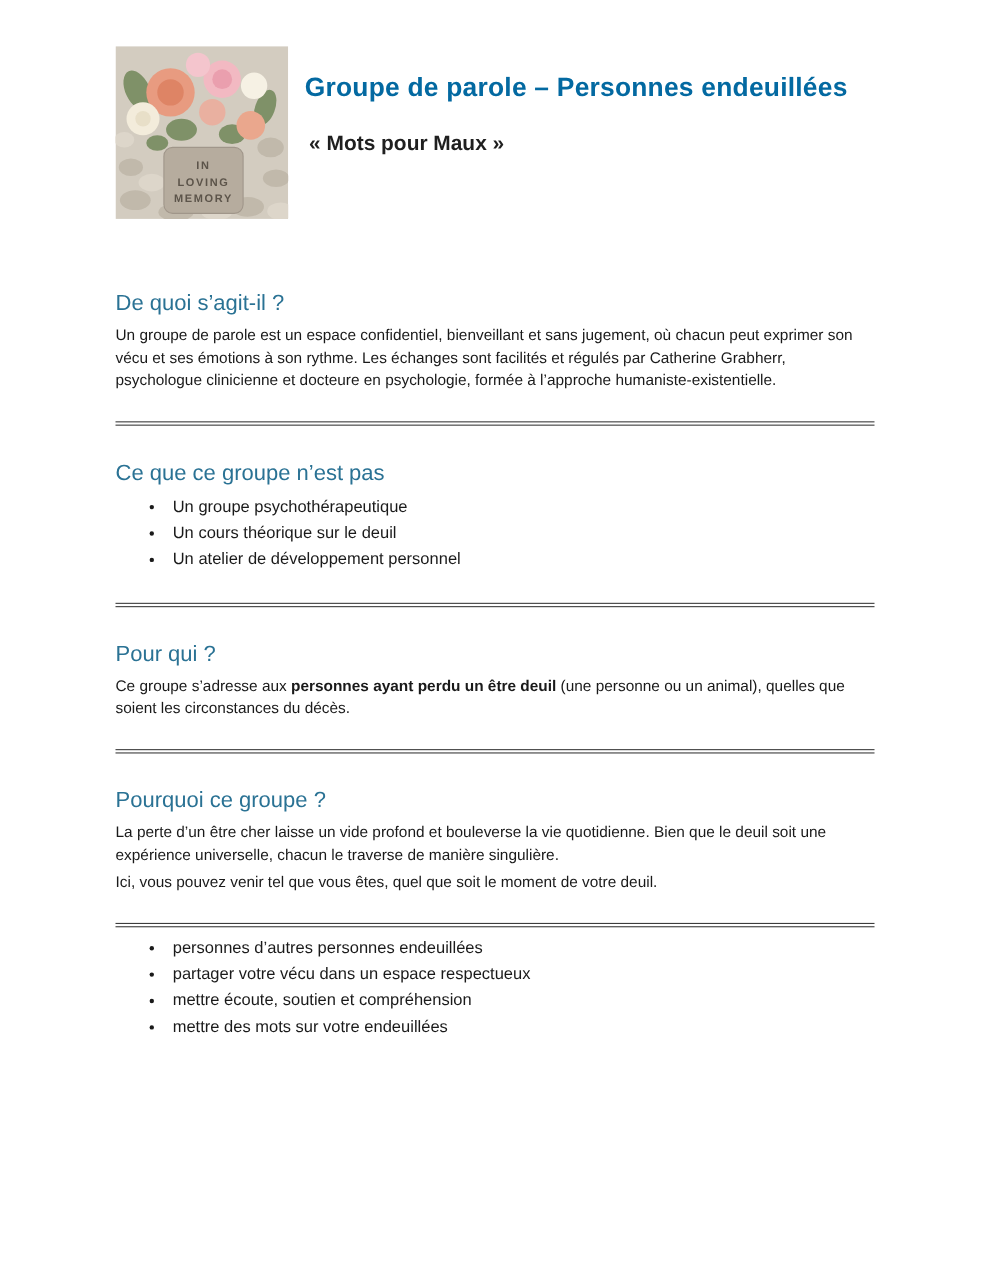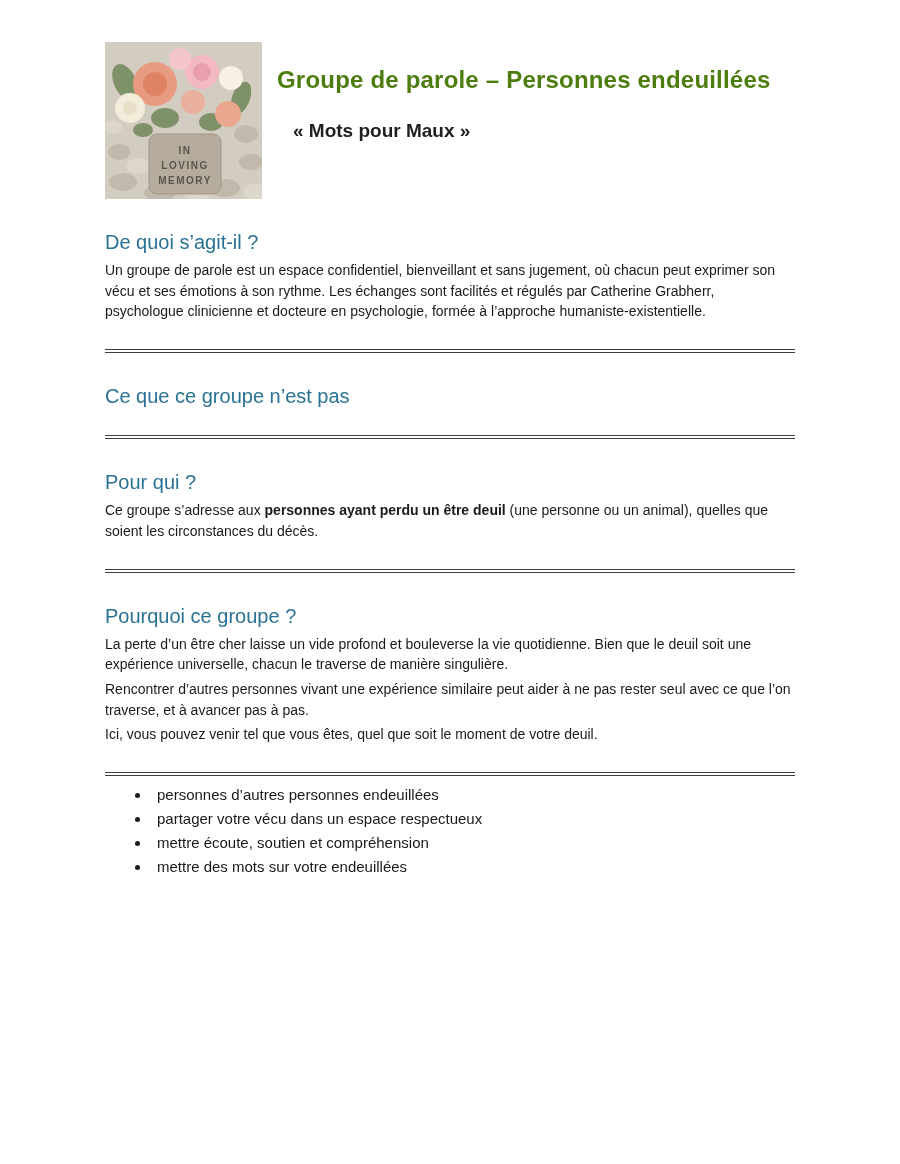--- a/index.html
+++ b/index.html
@@ -31,7 +31,7 @@
   .doc-title {
     font-size: 24px;
     font-weight: 700;
-    color: #4d7c0f;
+    color: #0369a1;
     margin: 0 0 26px 0;
     letter-spacing: 0.2px;
   }

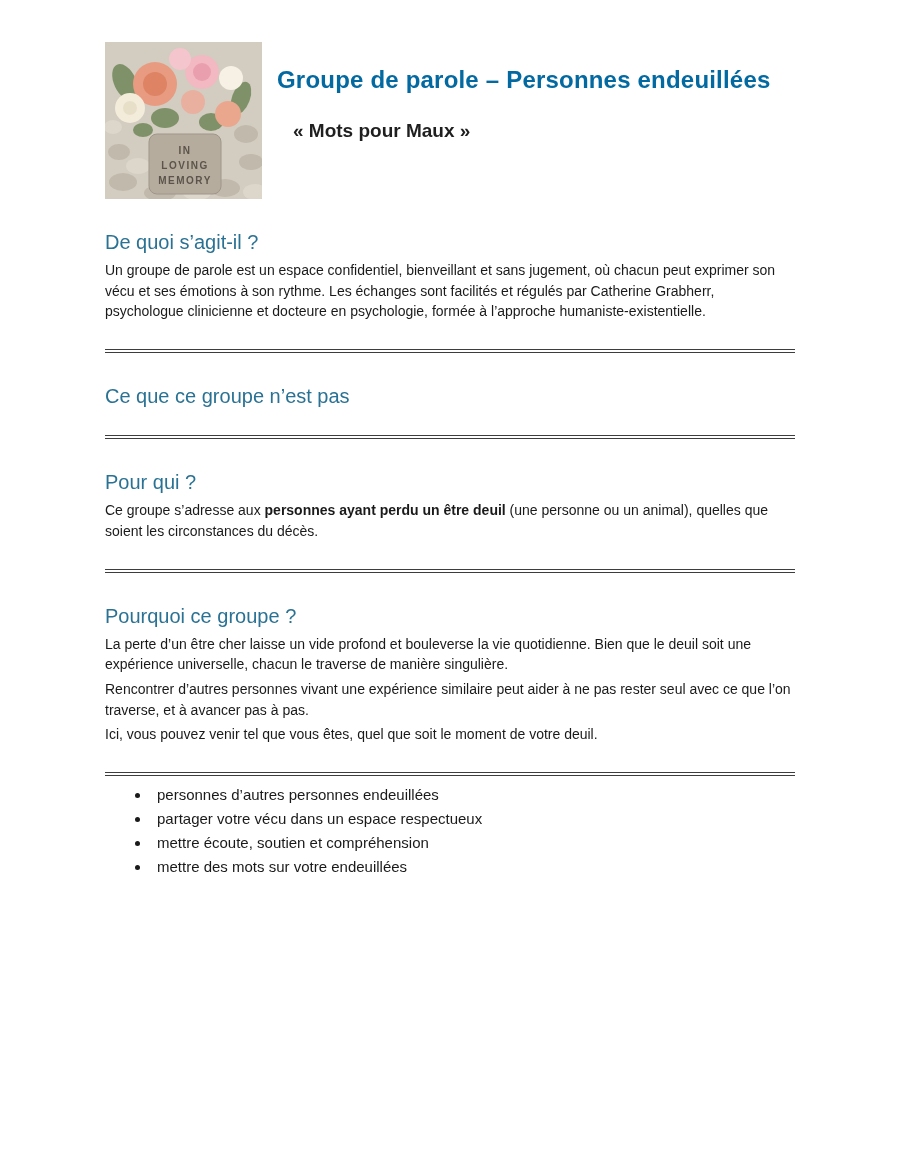--- a/index.html
+++ b/index.html
@@ -39,7 +39,7 @@
     font-size: 19px;
     font-weight: 700;
     color: #1f1f1f;
-    margin: 16px;
+    margin: 4px;
   }
   .section-heading {
     font-size: 20px;

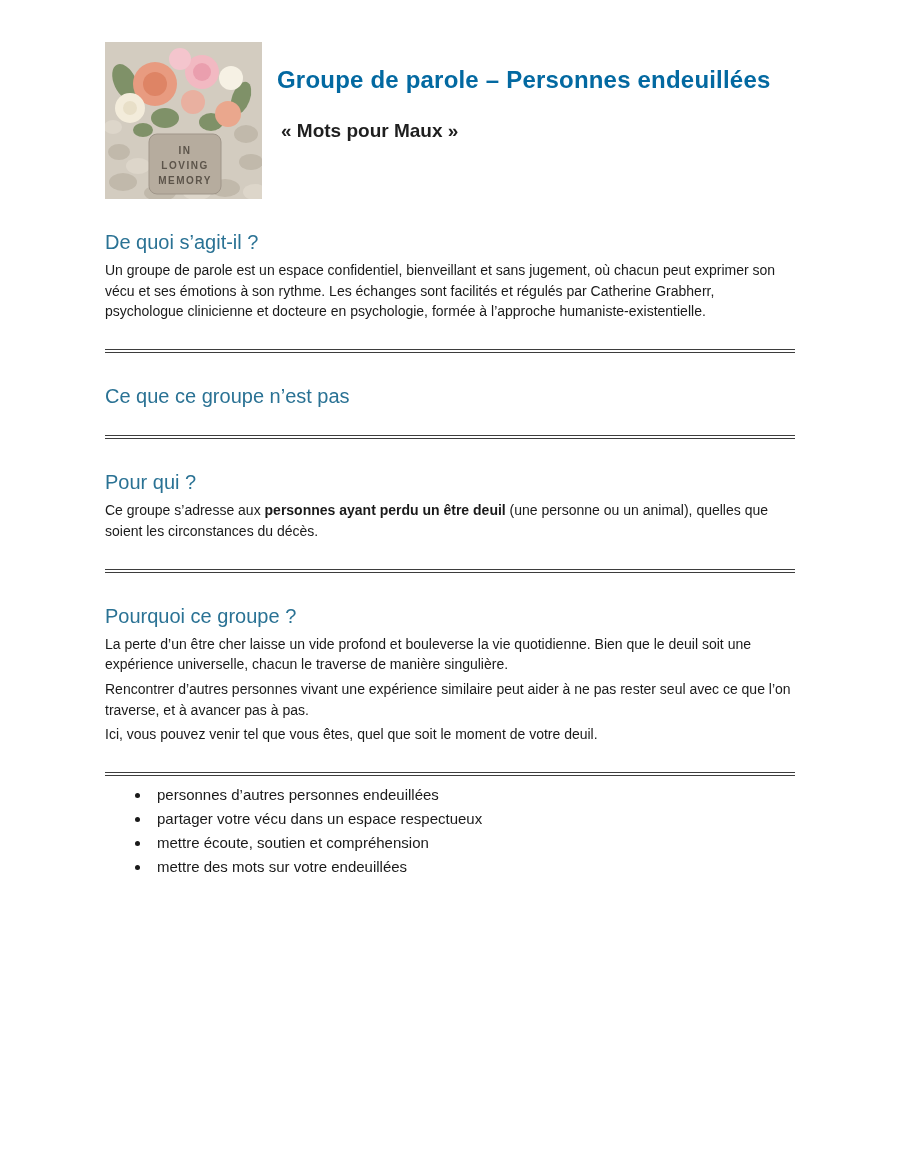--- a/index.html
+++ b/index.html
@@ -47,7 +47,7 @@
     color: #2a7294;
     margin: 32px 0 6px 0;
   }
-  .section-heading.first { margin-top: 32px; }
+  .section-heading.first { margin-top: 66px; }
   p.body {
     font-size: 14px;
     line-height: 1.48;

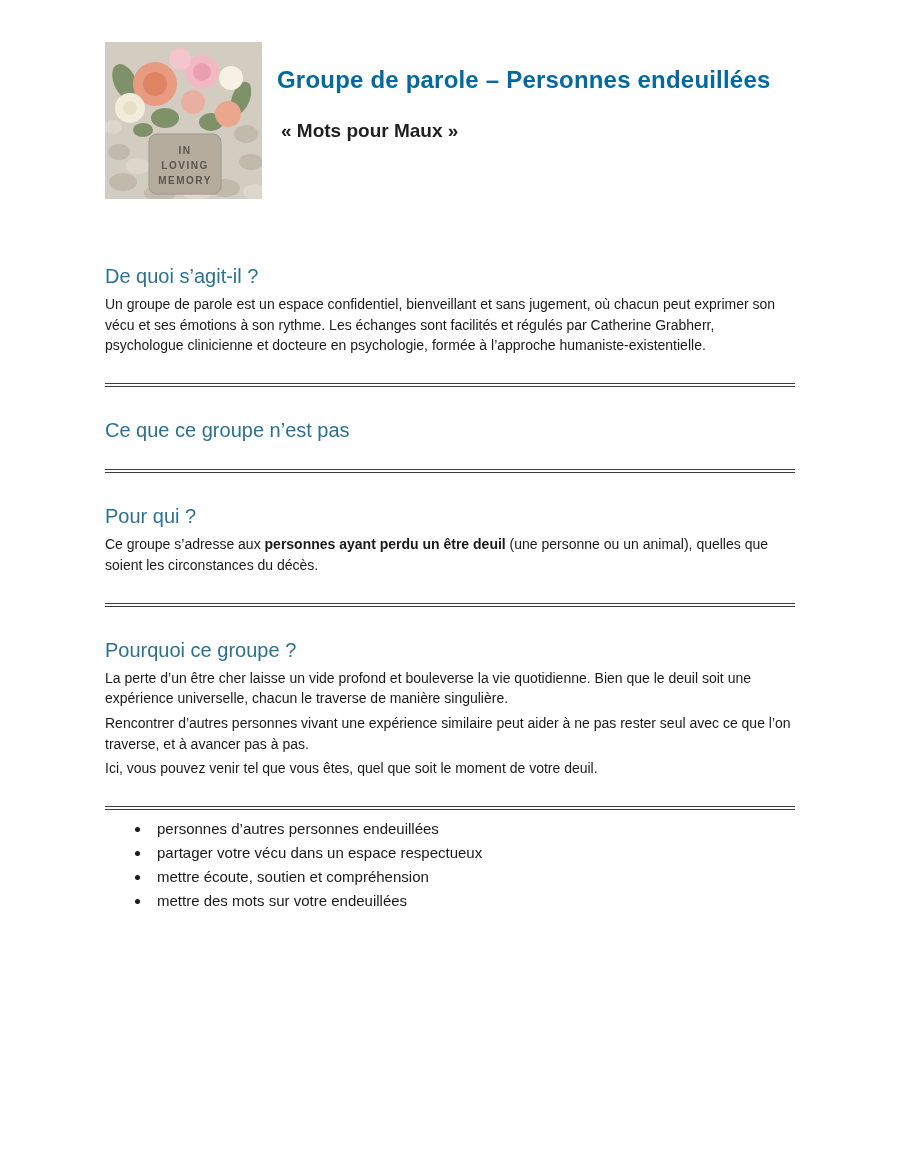--- a/index.html
+++ b/index.html
@@ -147,6 +147,11 @@
 
   <section>
     <h2 class="section-heading">Ce que ce groupe n’est pas</h2>
+    <ul class="bullets">
+      <li>Un groupe psychothérapeutique</li>
+      <li>Un cours théorique sur le deuil</li>
+      <li>Un atelier de développement personnel</li>
+    </ul>
   </section>
 
   <div class="divider"></div>

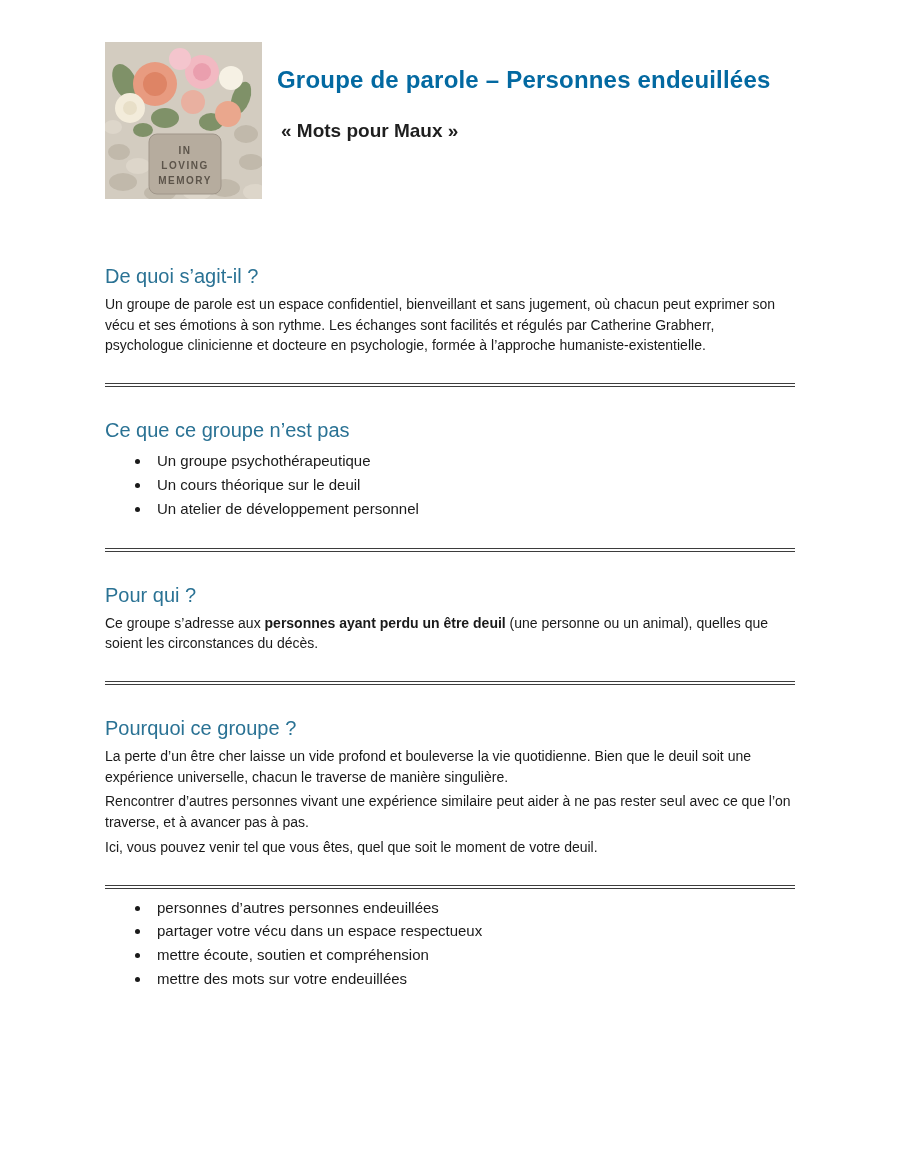--- a/index.html
+++ b/index.html
@@ -166,7 +166,6 @@
   <section>
     <h2 class="section-heading">Pourquoi ce groupe ?</h2>
     <p class="body">La perte d’un être cher laisse un vide profond et bouleverse la vie quotidienne. Bien que le deuil soit une expérience universelle, chacun le traverse de manière singulière.</p>
-    <p class="body">Rencontrer d’autres personnes vivant une expérience similaire peut aider à ne pas rester seul avec ce que l’on traverse, et à avancer pas à pas.</p>
     <p class="body">Ici, vous pouvez venir tel que vous êtes, quel que soit le moment de votre deuil.</p>
   </section>
 

